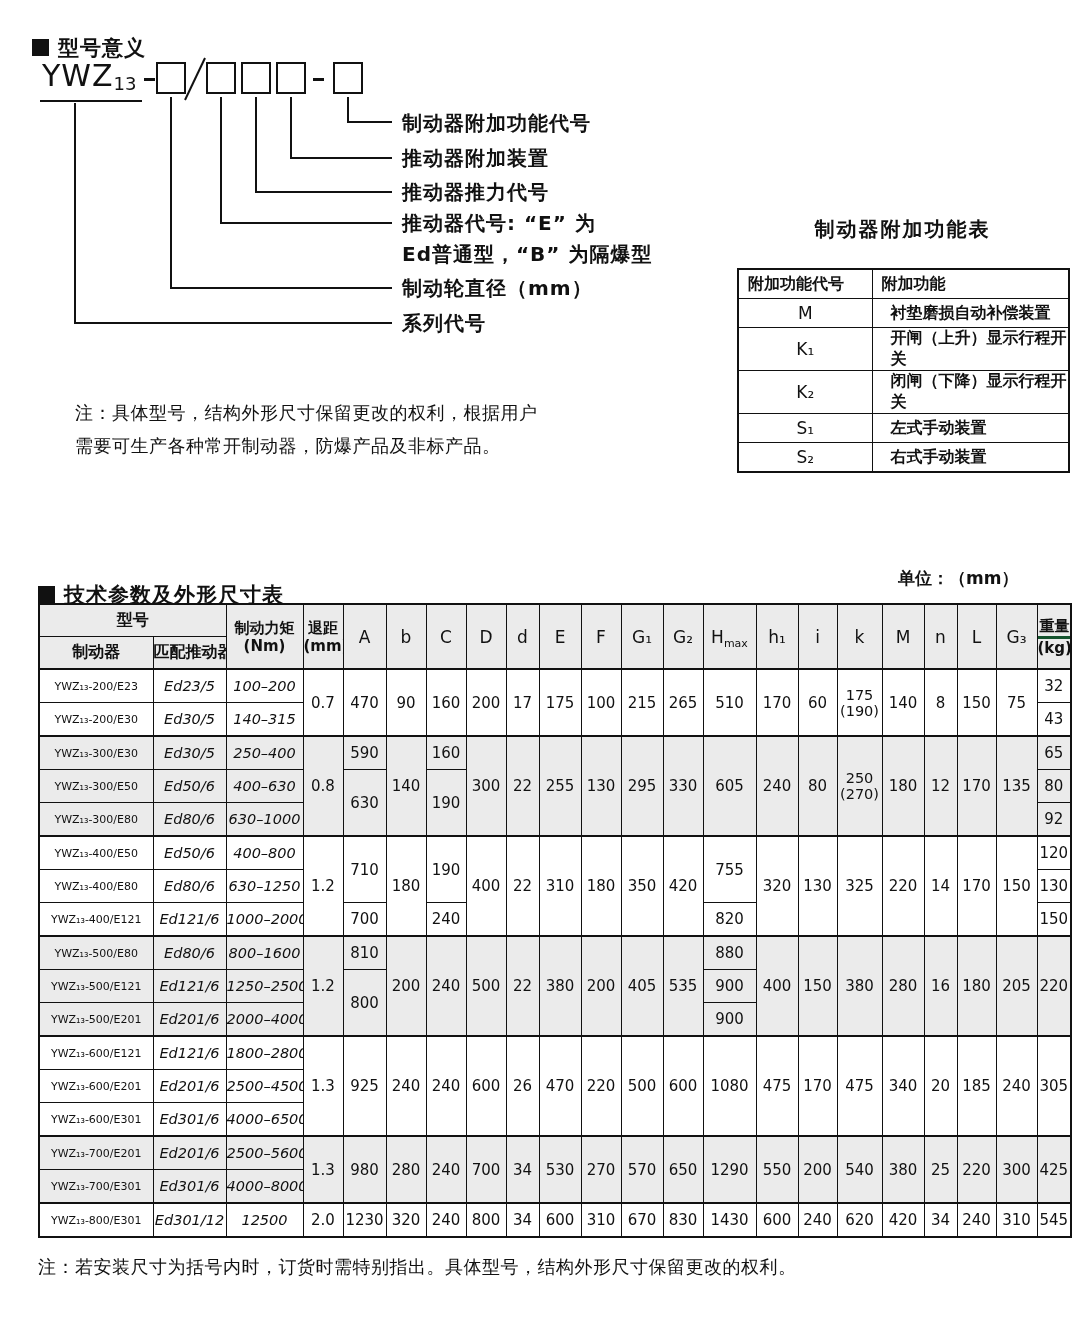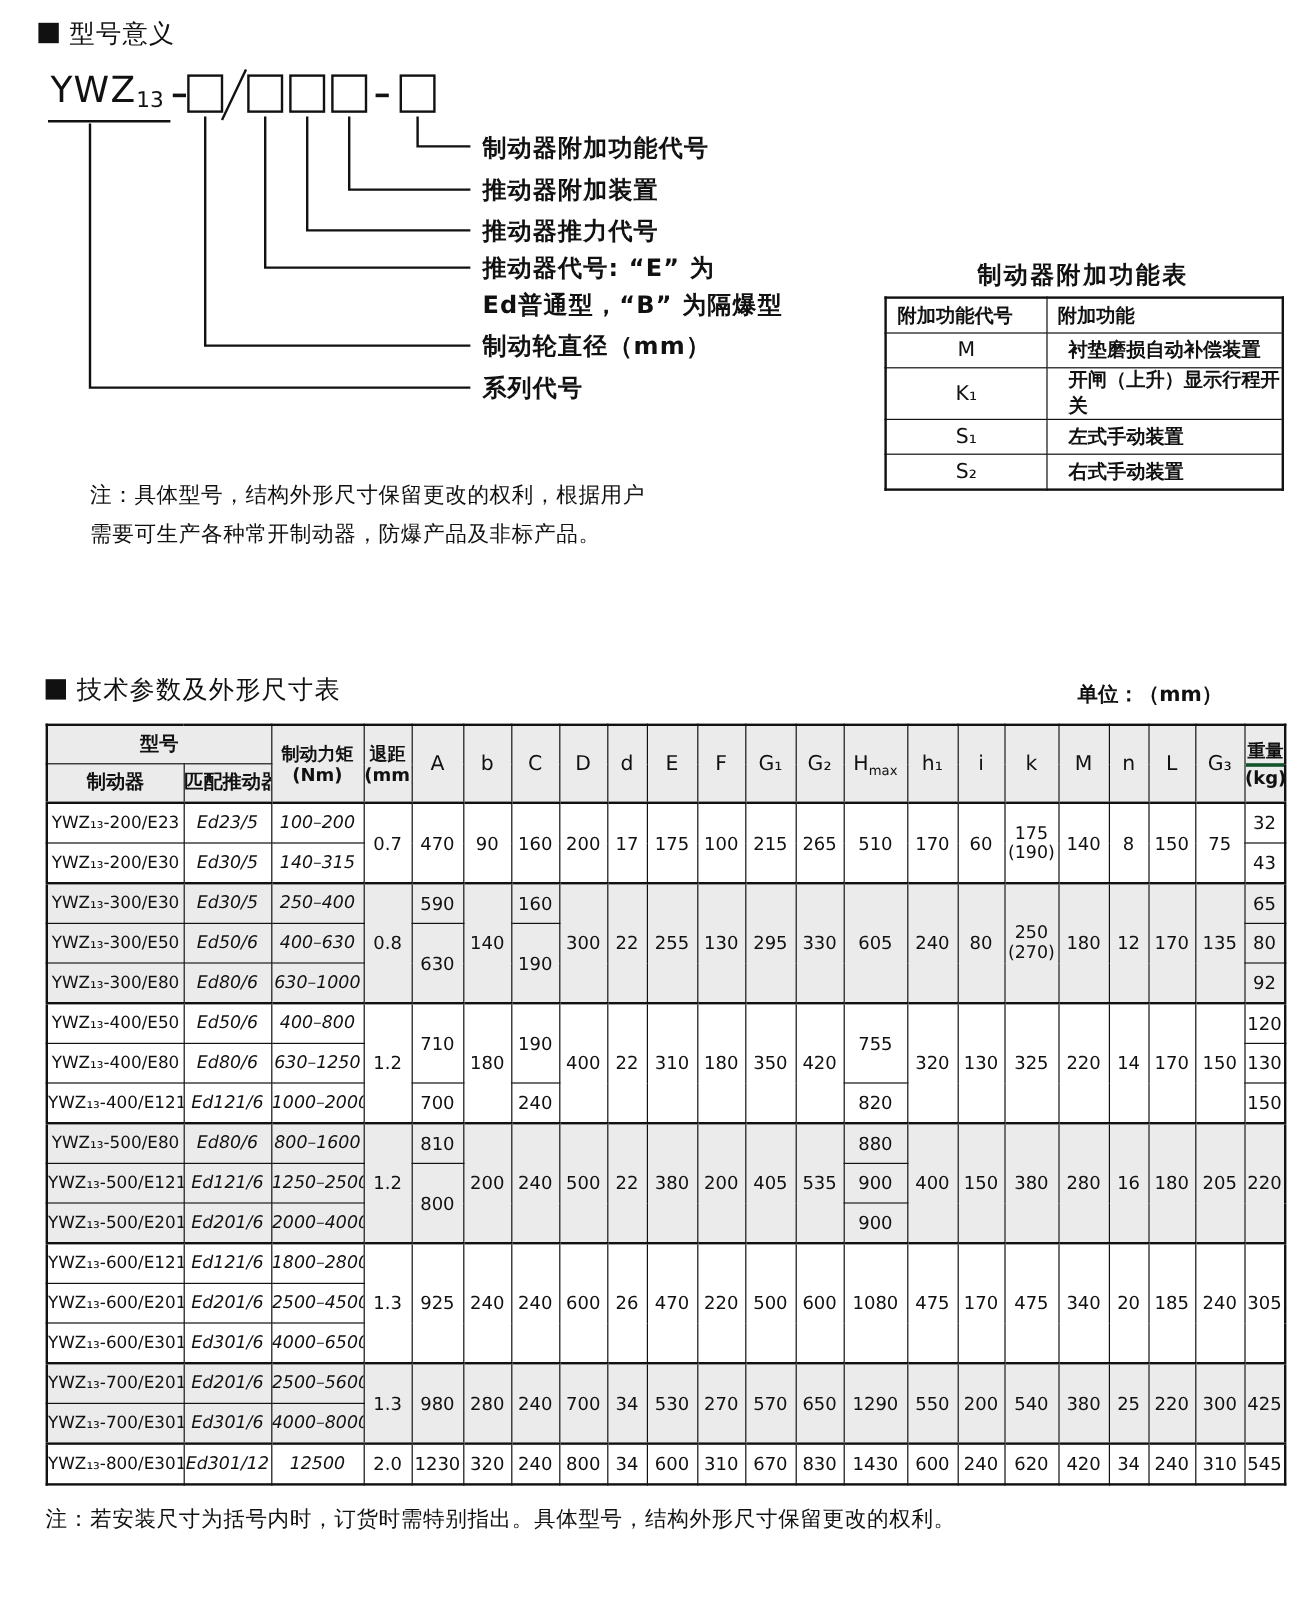--- a/index.html
+++ b/index.html
@@ -7,7 +7,7 @@
   .page{position:relative;width:1091px;height:1335px;background:#fff;overflow:hidden;}
   .abs{position:absolute;}
   .bullet{display:inline-block;width:17px;height:17px;background:#111;margin-right:9px;vertical-align:-1px;}
-  .sec-title{font-size:21px;font-weight:normal;letter-spacing:1px;}
+  .sec-title{font-size:21px;font-weight:bold;letter-spacing:1px;margin-top:20px;}
   
   .series{font-size:30px;letter-spacing:1px;}
   .series .sub{font-size:18px;vertical-align:-4px;letter-spacing:0;}

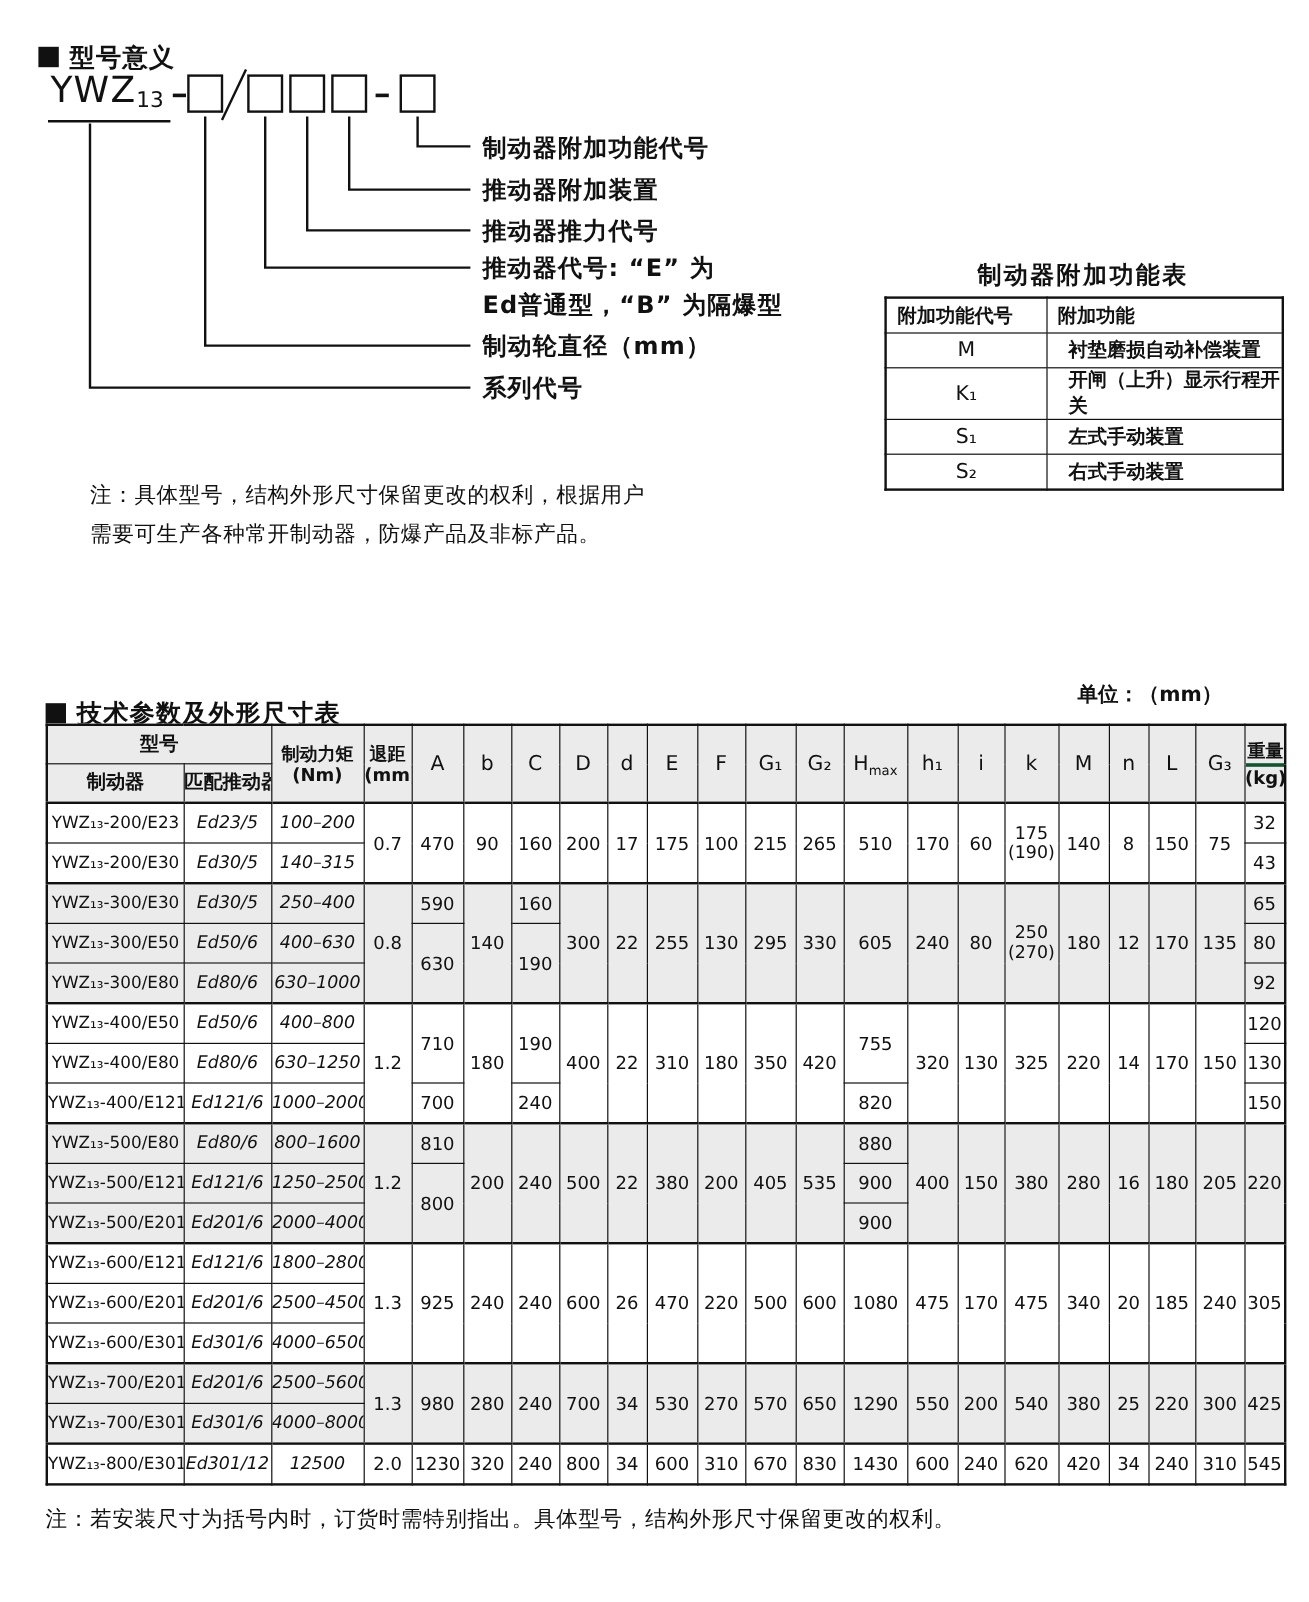--- a/index.html
+++ b/index.html
@@ -19,7 +19,7 @@
   .ft-title{position:absolute;left:737px;top:216px;width:331px;text-align:center;font-size:20px;font-weight:bold;letter-spacing:2px;}
   table.ftable{position:absolute;left:737px;top:247px;border-collapse:collapse;table-layout:fixed;background:#fff;}
   table.ftable th,table.ftable td{border:1px solid #111;height:28px;font-size:16px;font-weight:bold;padding:0;}
-  table.ftable{border:2px solid #111;}
+  table.ftable{border:2px solid #111;margin-top:21px;}
   table.ftable .code{text-align:center;font-weight:normal;font-size:17px;}
   table.ftable .fn{text-align:left;padding-left:18px;}
   table.ftable th{text-align:left;padding-left:9px;font-size:16px;}

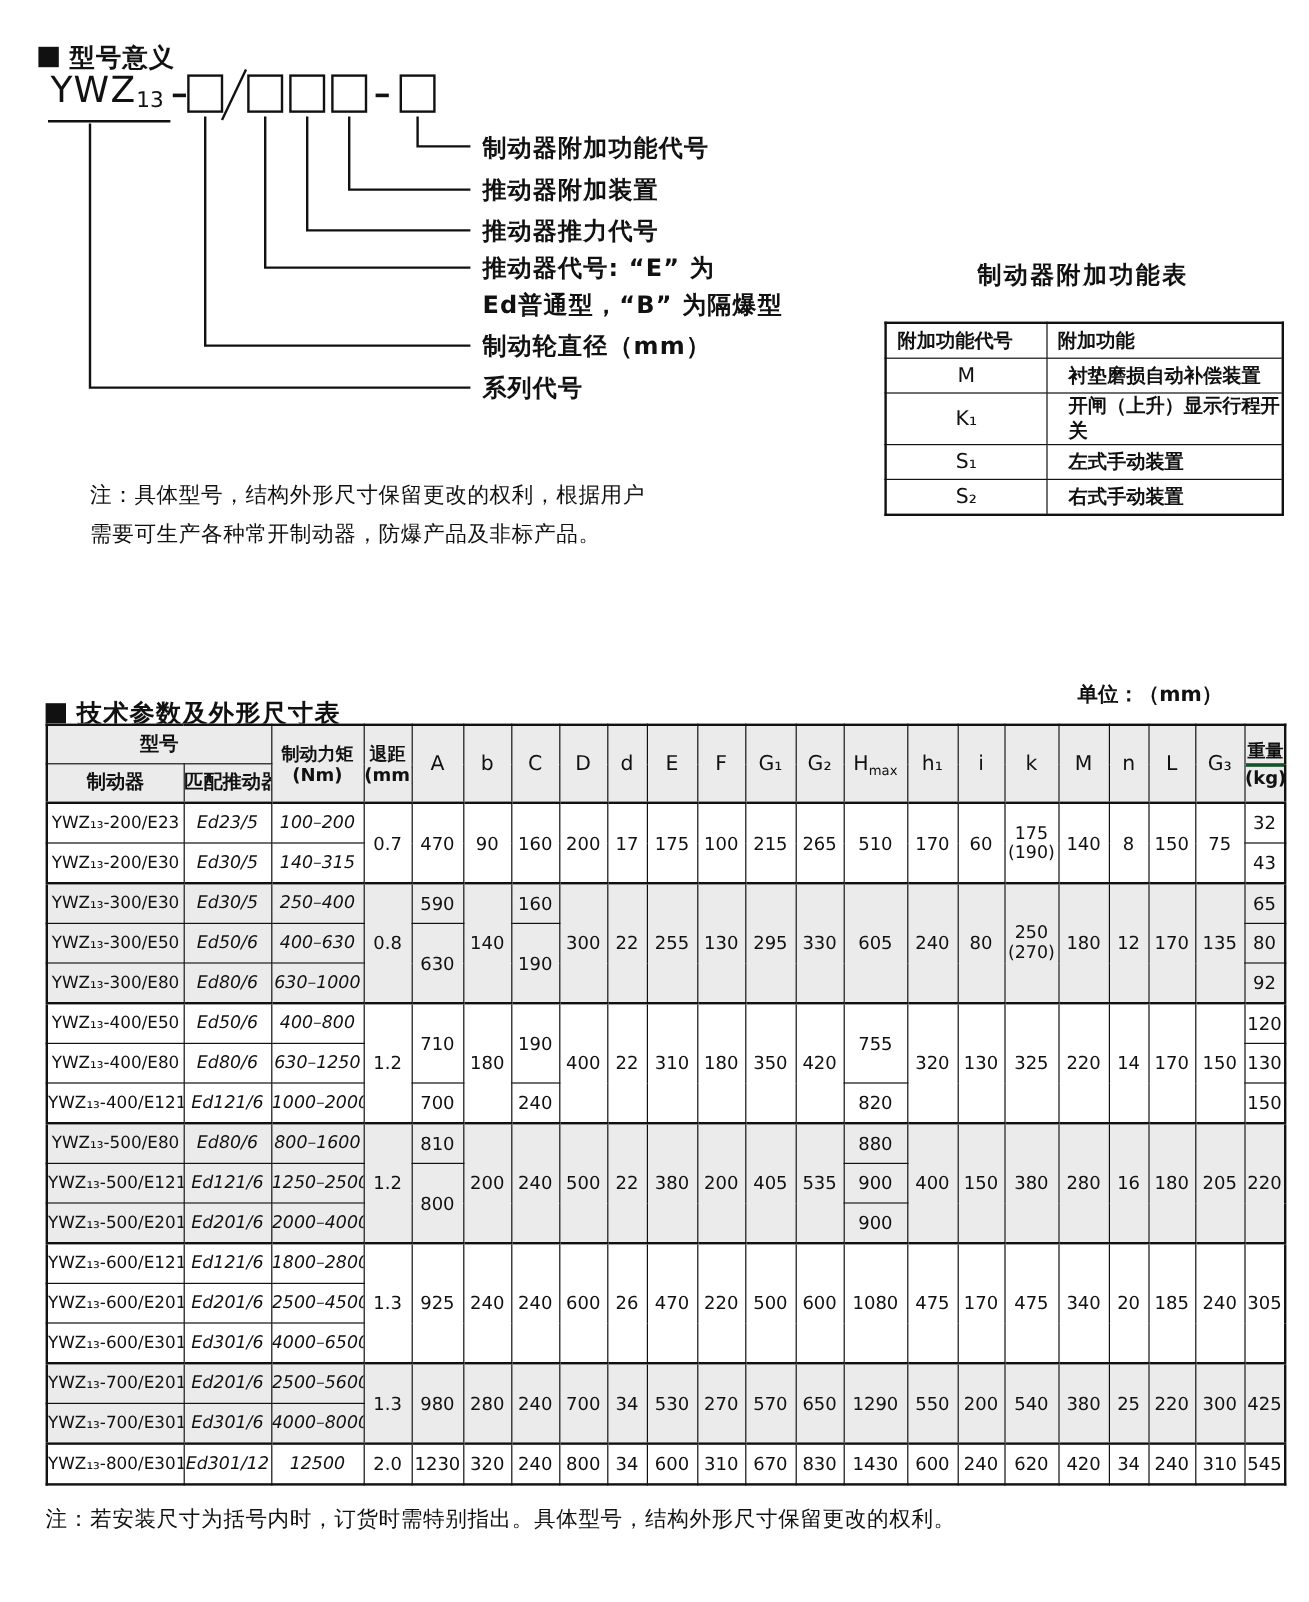--- a/index.html
+++ b/index.html
@@ -101,6 +101,10 @@
           <td class="fn">开闸（上升）显示行程开关</td>
         </tr>
     <tr>
+          <td class="code">K₂</td>
+          <td class="fn">闭闸（下降）显示行程开关</td>
+        </tr>
+    <tr>
           <td class="code">S₁</td>
           <td class="fn">左式手动装置</td>
         </tr>

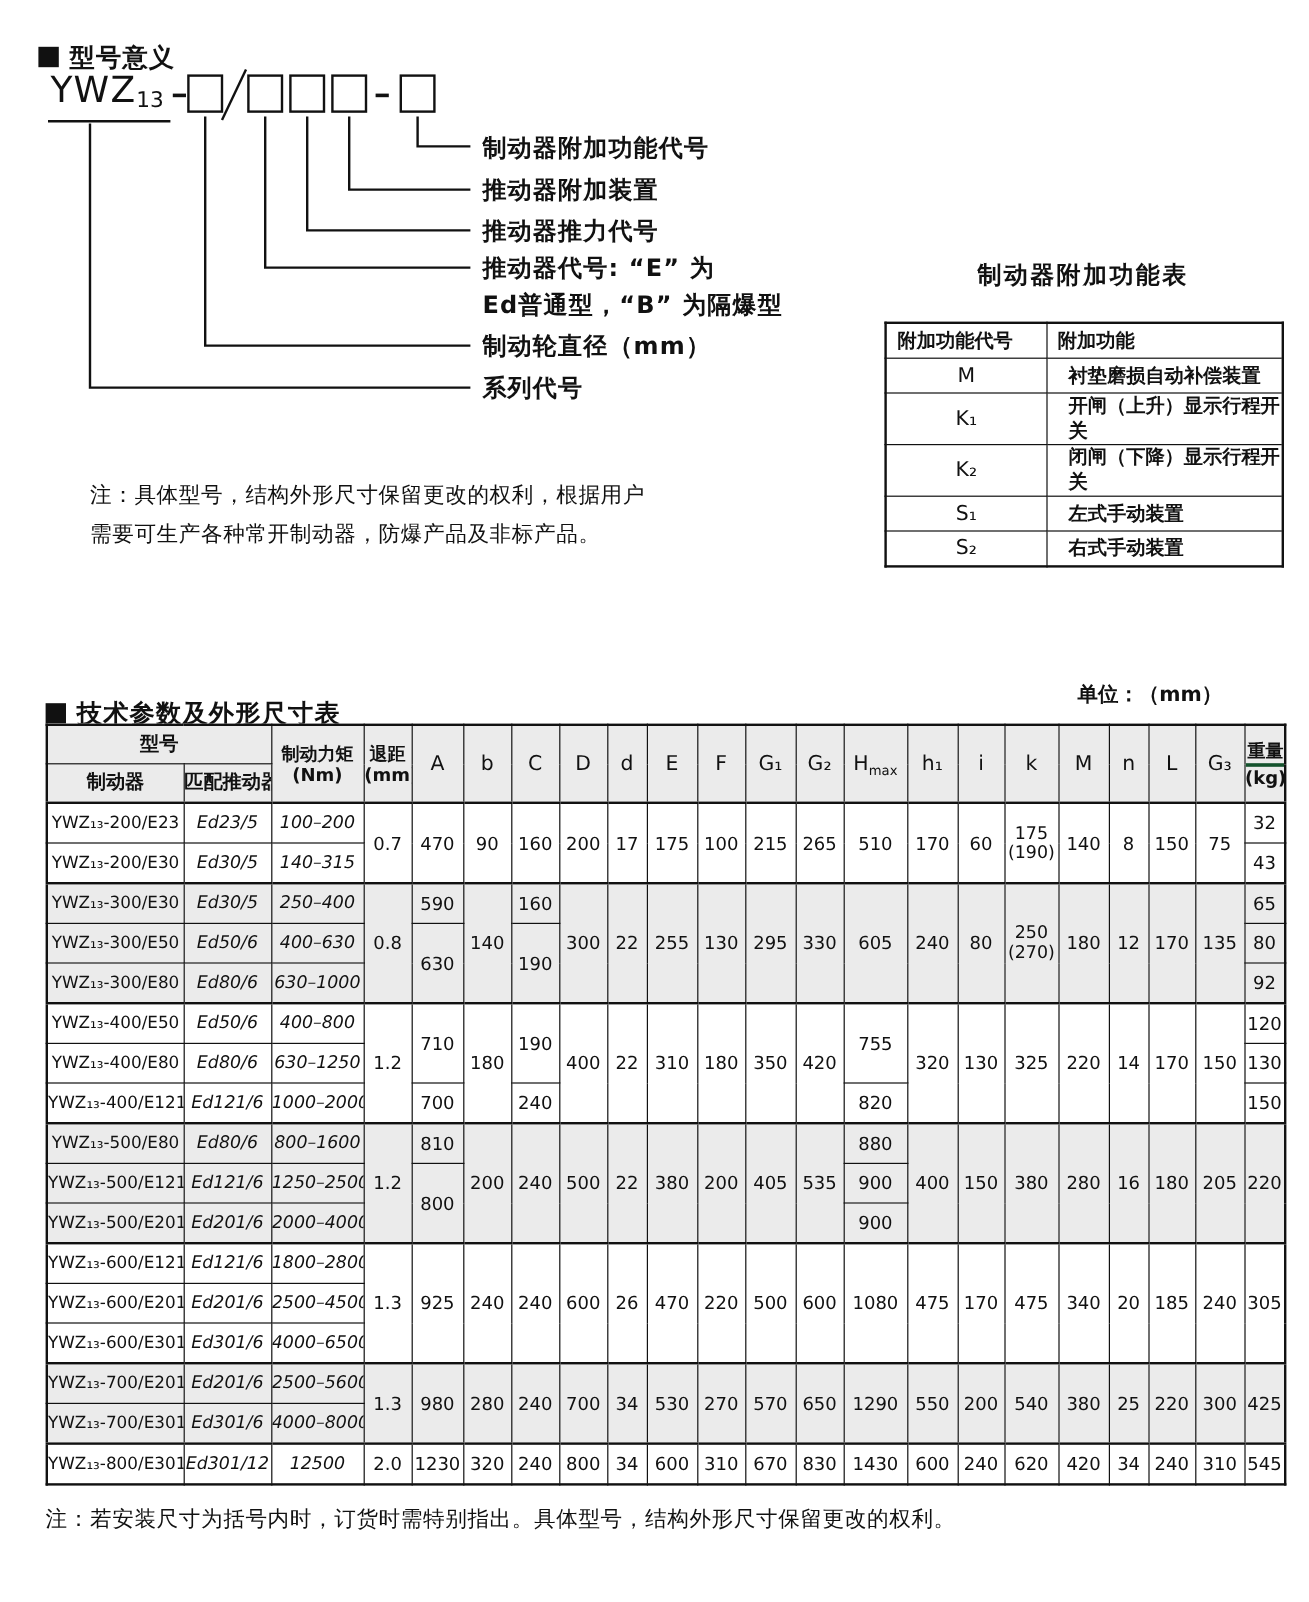--- a/index.html
+++ b/index.html
@@ -30,7 +30,7 @@
   table.main th{height:31px;font-size:16px;font-weight:bold;}
   table.main th.dim{font-weight:normal;font-size:17px;}
   table.main td{height:32px;font-size:15px;font-weight:normal;}
-  table.main td.model{font-size:14px;}
+  table.main td.model{font-size:11px;}
   table.main td.mt{font-size:14.5px;font-style:italic;}
   table.main tr.gray td{background:#ebebeb;}
   table.main thead th{background:#ebebeb;}

